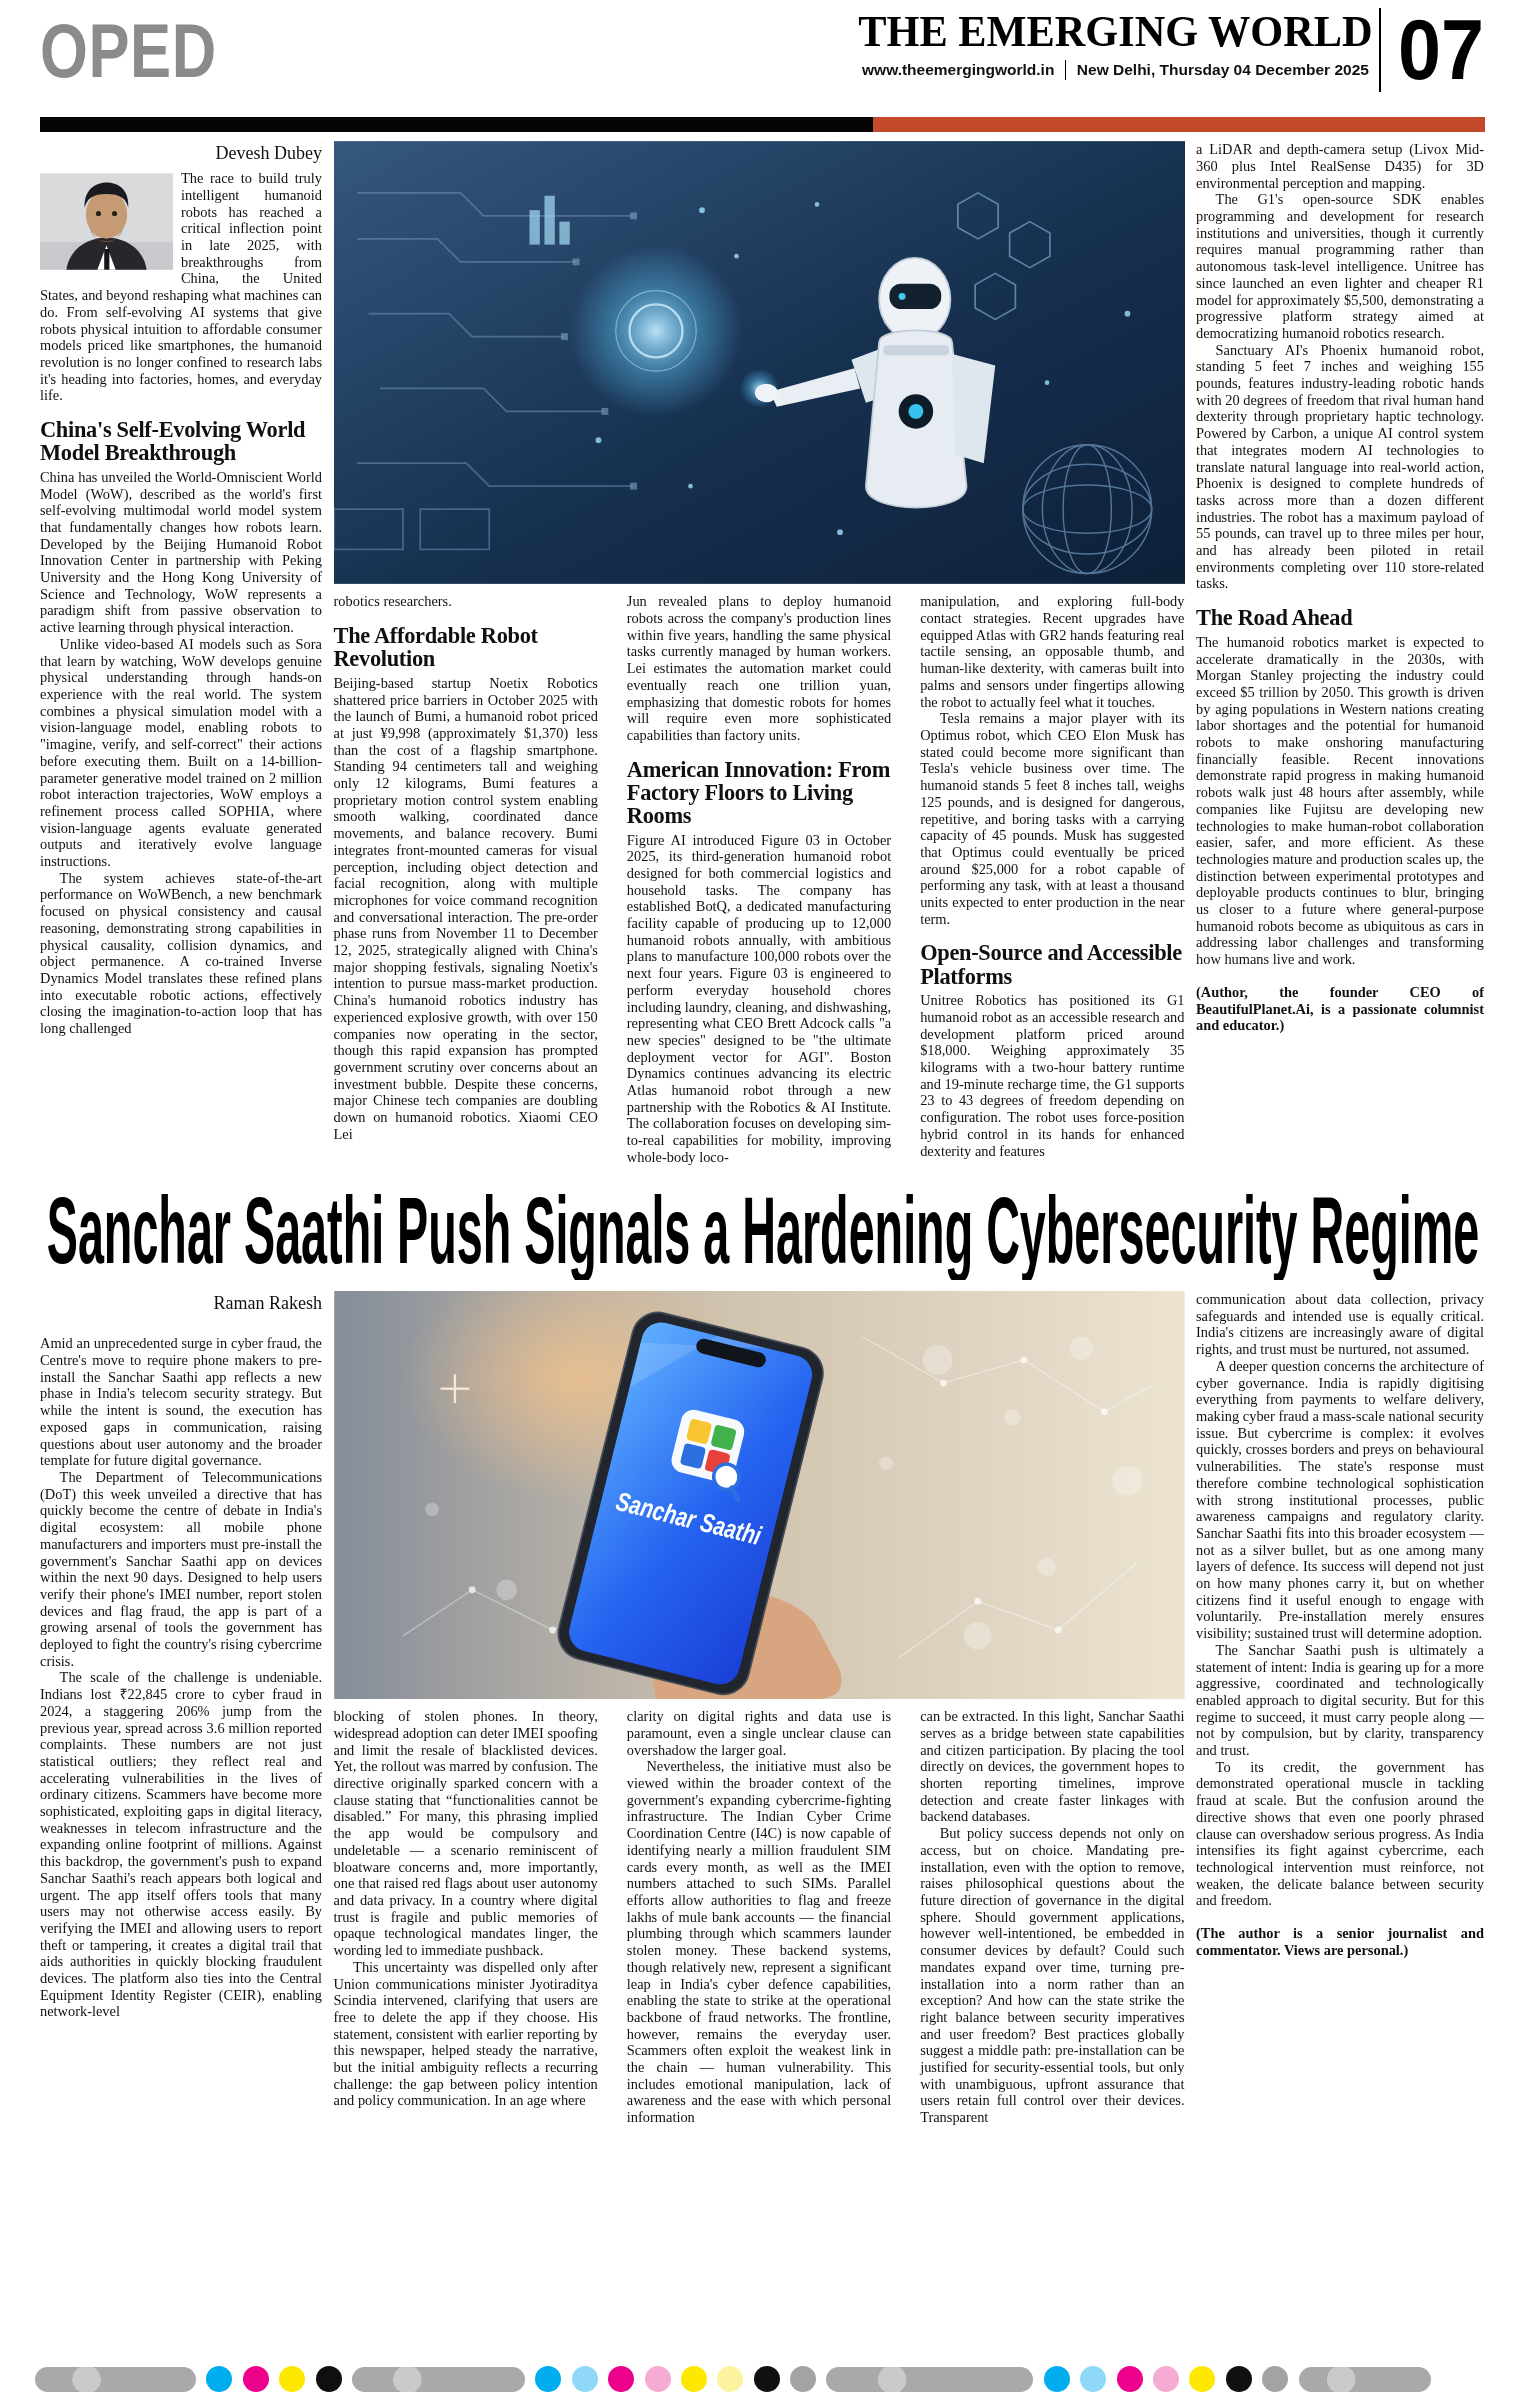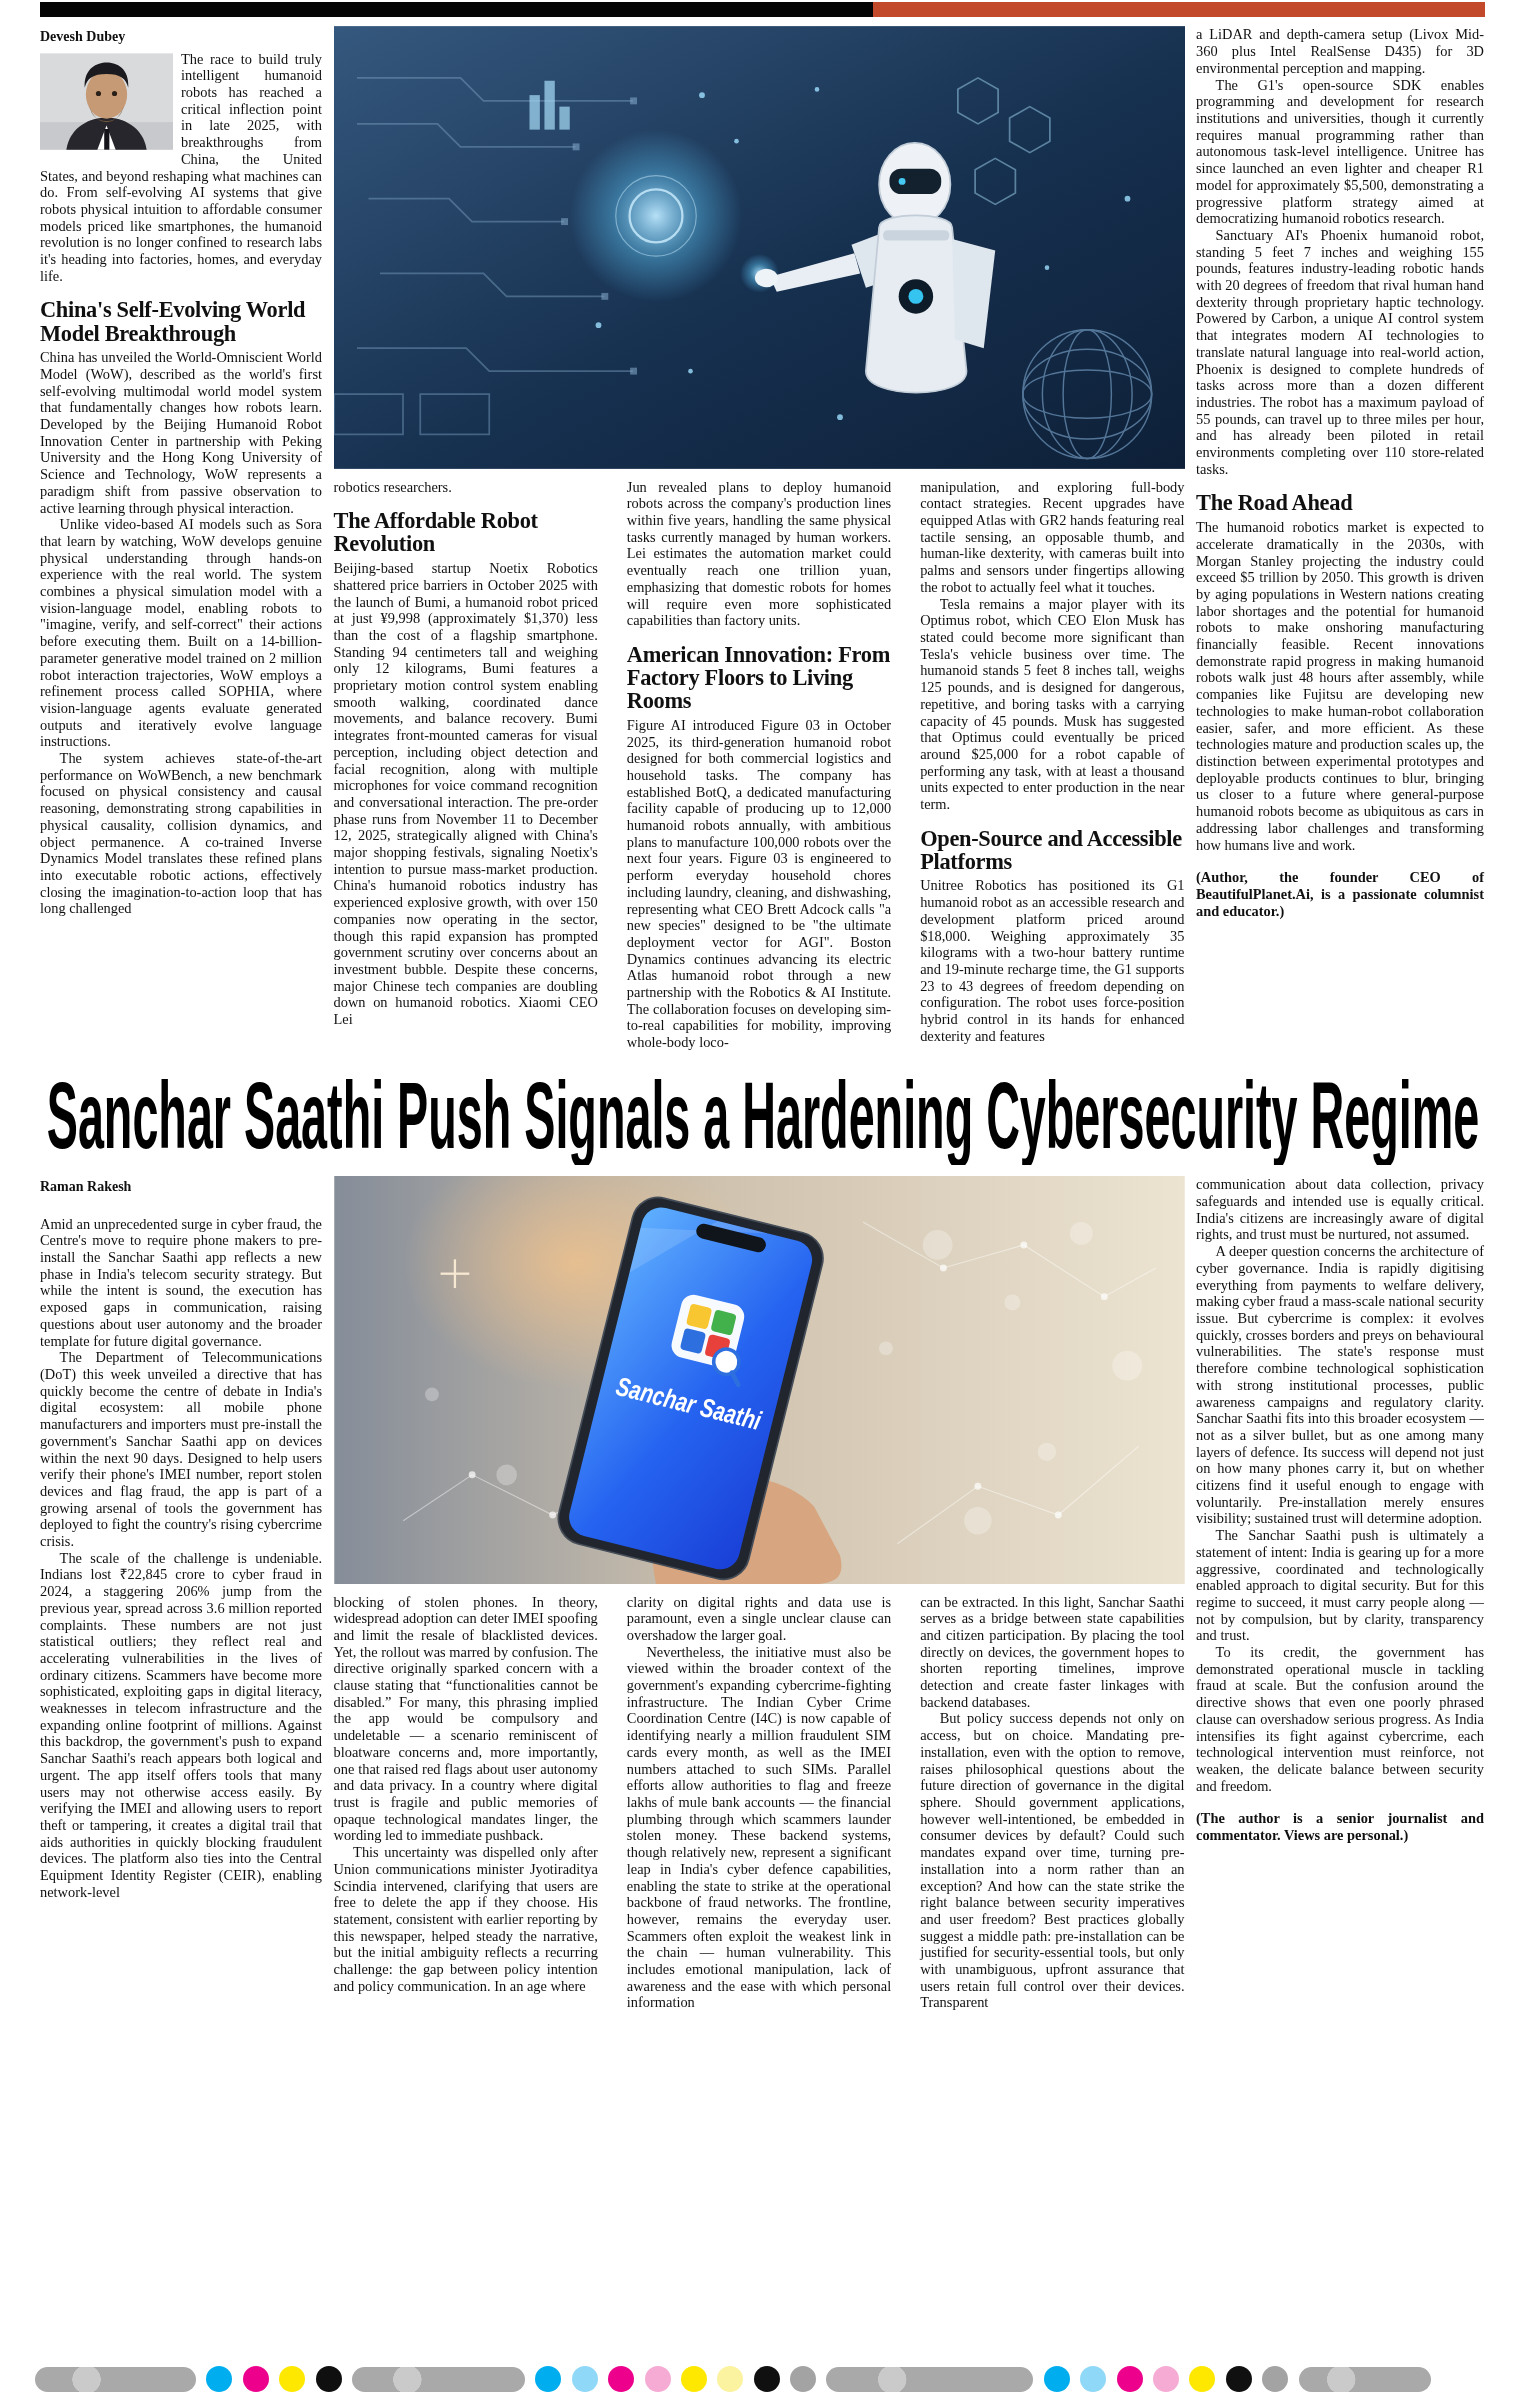--- a/index.html
+++ b/index.html
@@ -47,6 +47,27 @@
 
 <div class="page">
 
+  <div class="header">
+    <div class="oped">OPED</div>
+
+    <div class="mast-block">
+      <svg width="529" height="48" viewBox="0 0 920 84">
+        <text x="460" y="66" text-anchor="middle" font-family="Liberation Serif, serif" font-weight="bold" font-size="78" fill="#000" textLength="900" lengthAdjust="spacingAndGlyphs">THE EMERGING WORLD</text>
+      </svg>
+      <div class="mast-sub">
+        <span>www.theemergingworld.in</span>
+        <span class="mast-divider"></span>
+        <span>New Delhi, Thursday 04 December 2025</span>
+      </div>
+    </div>
+
+    <div class="pageno-block">
+      <div class="pageno-rule"></div>
+      <svg width="92" height="86" viewBox="0 0 160 150">
+        <text x="80" y="124" text-anchor="middle" font-family="Liberation Sans, sans-serif" font-weight="bold" font-size="148" fill="#000" textLength="150" lengthAdjust="spacingAndGlyphs">07</text>
+      </svg>
+    </div>
+  </div>
 
   <div class="rulebar">
     <div class="black"></div>

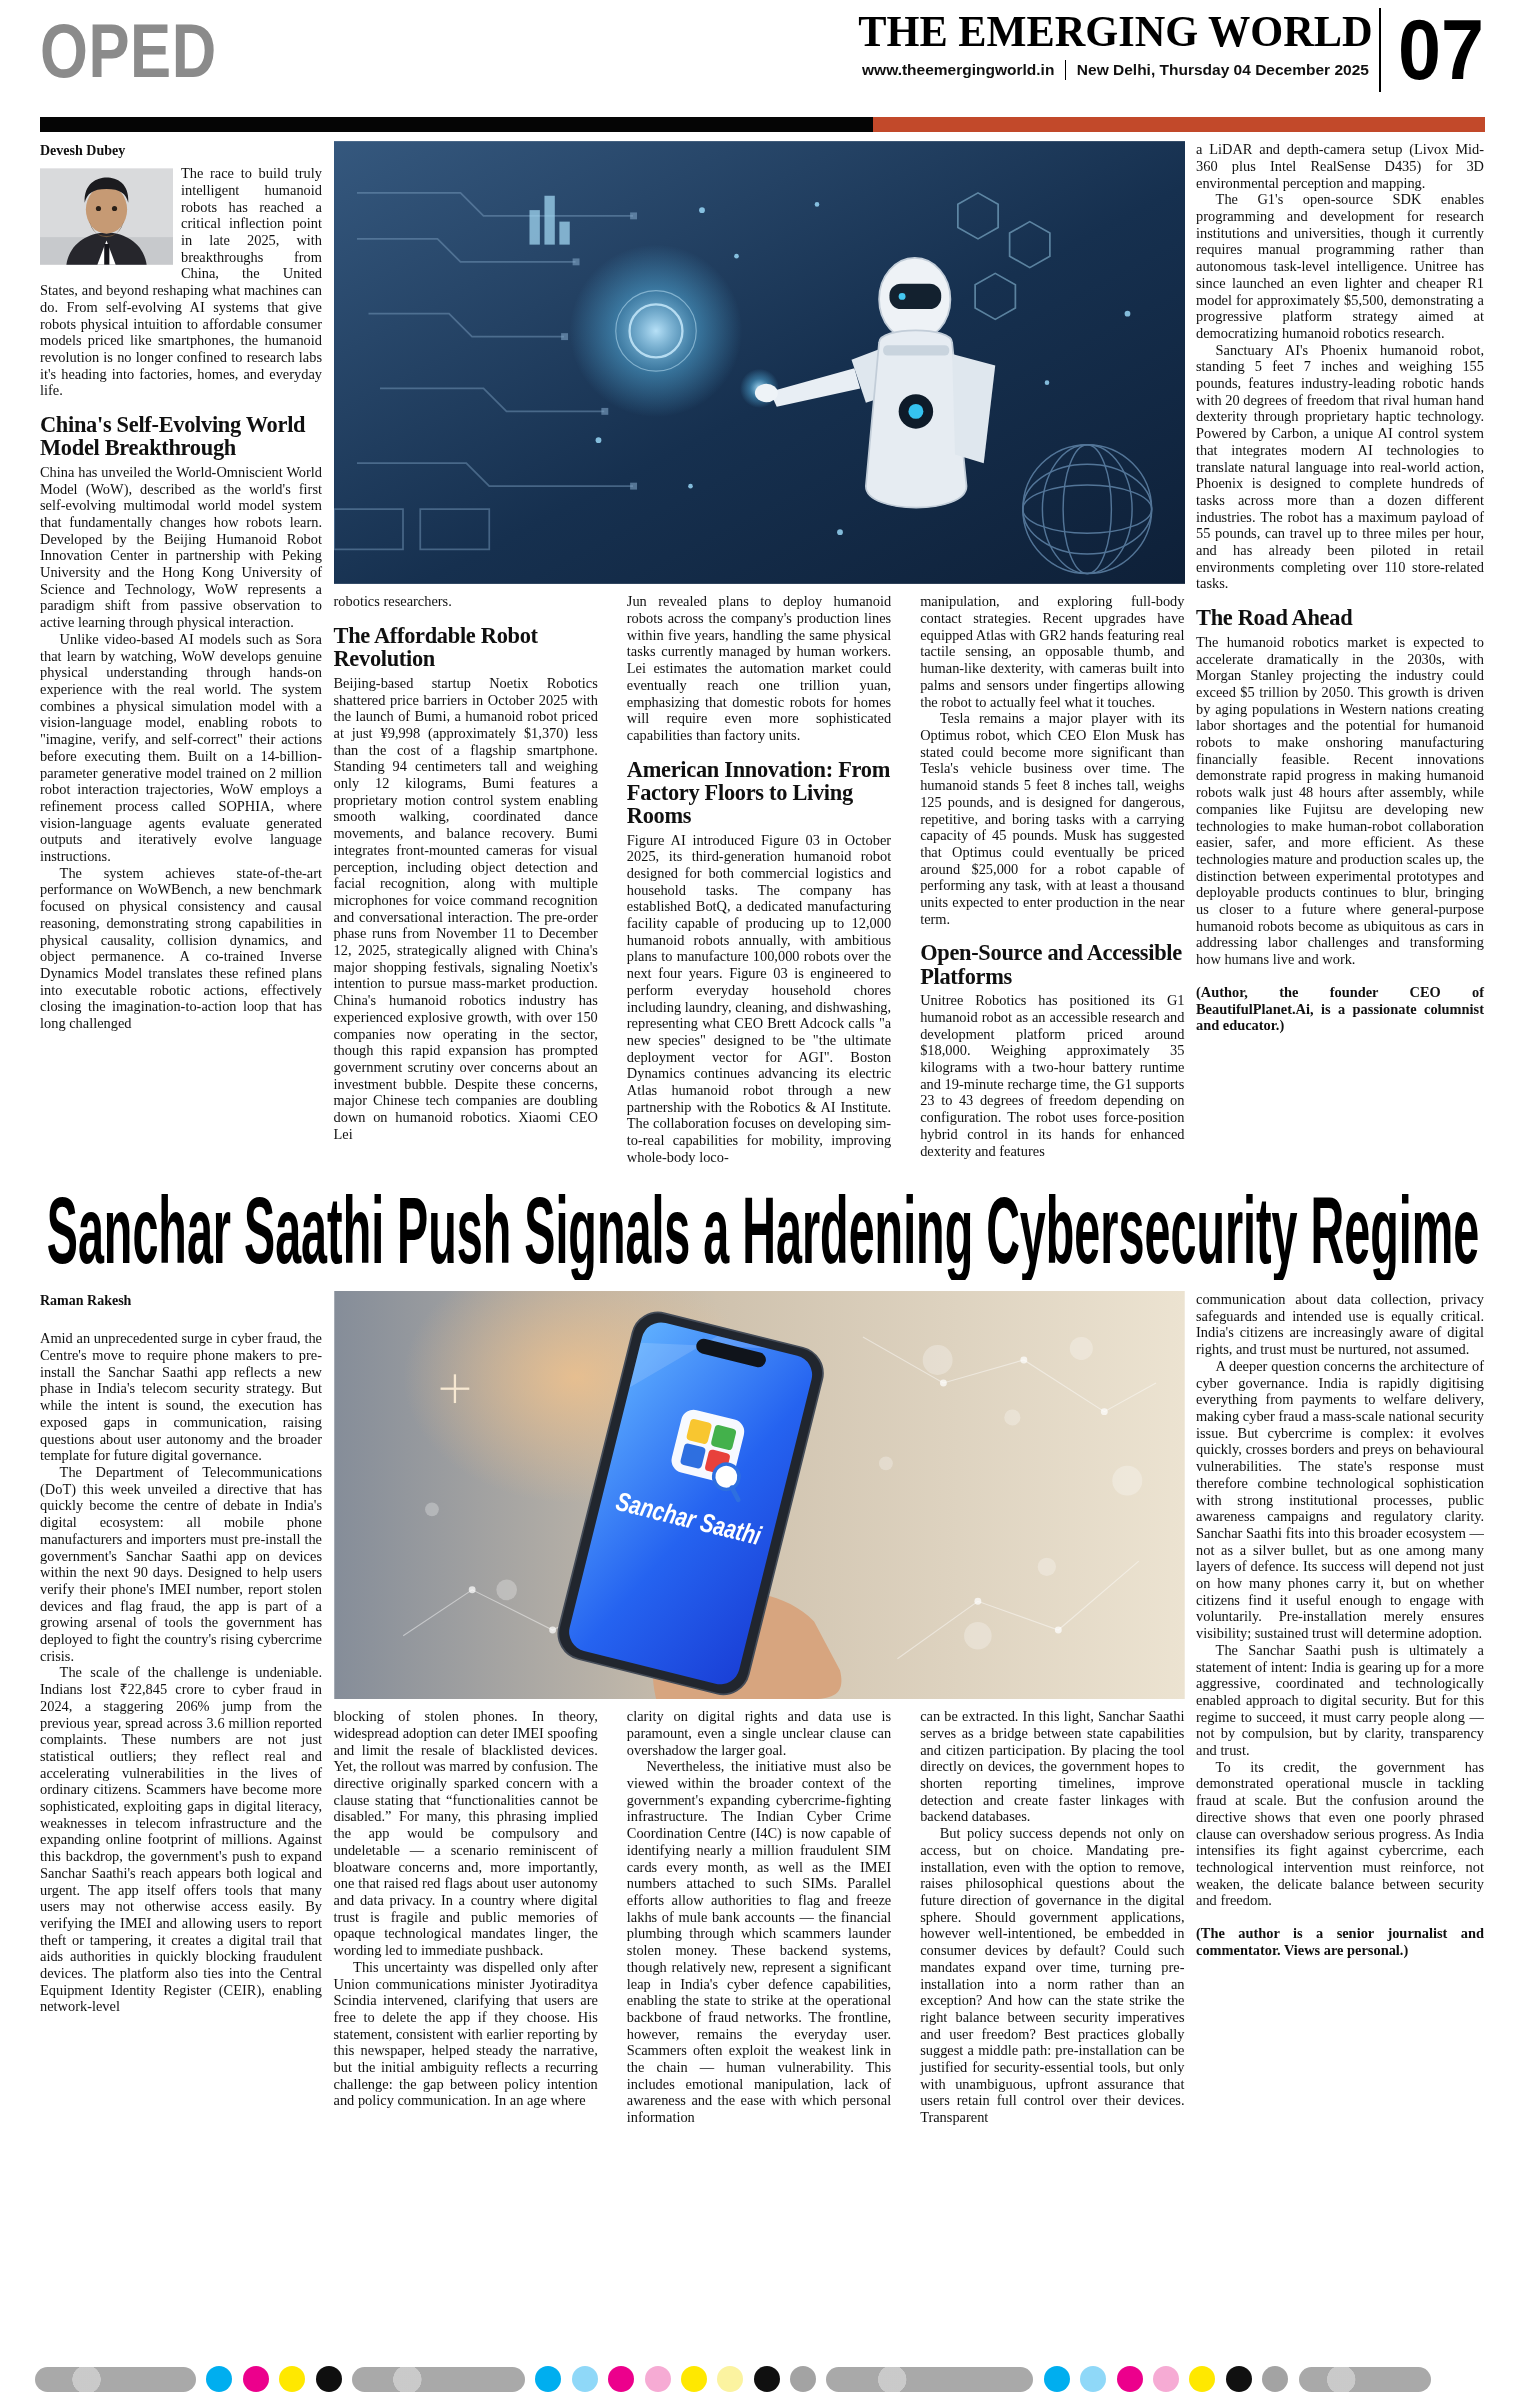--- a/index.html
+++ b/index.html
@@ -28,7 +28,7 @@
   .colE{width:288px;}
   .threecols{display:flex;gap:29px;margin-top:9.2px;}
   .tc{width:276px;}
-  .byline{text-align:left;font-weight:bold;font-size:14px;margin:2.3px 0 5.8px 0;}
+  .byline{text-align:right;font-weight:normal;font-size:18px;margin:2.3px 0 5.8px 0;}
   .bodytext p{margin:0;font-size:14.4px;line-height:1.16;text-align:justify;text-indent:19.6px;}
   .bodytext p.noindent{text-indent:0;}
   .sub{font-weight:bold;font-size:22.4px;line-height:1.03;margin:14px 0 4.6px 0;letter-spacing:-0.3px;}

